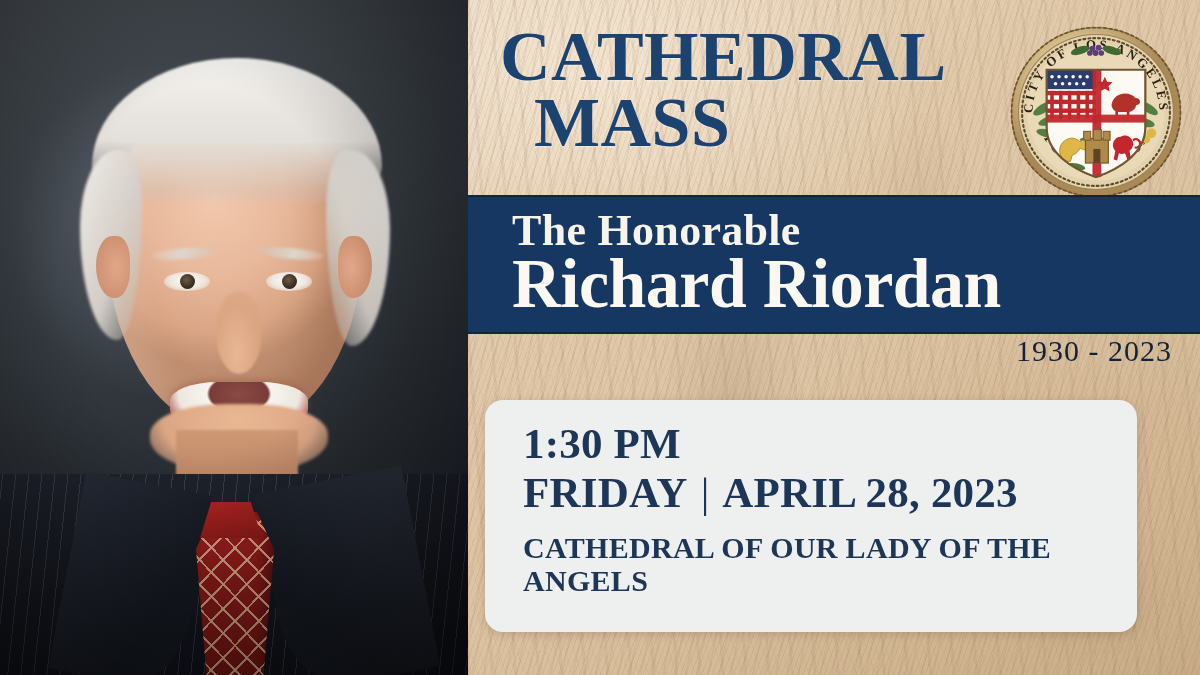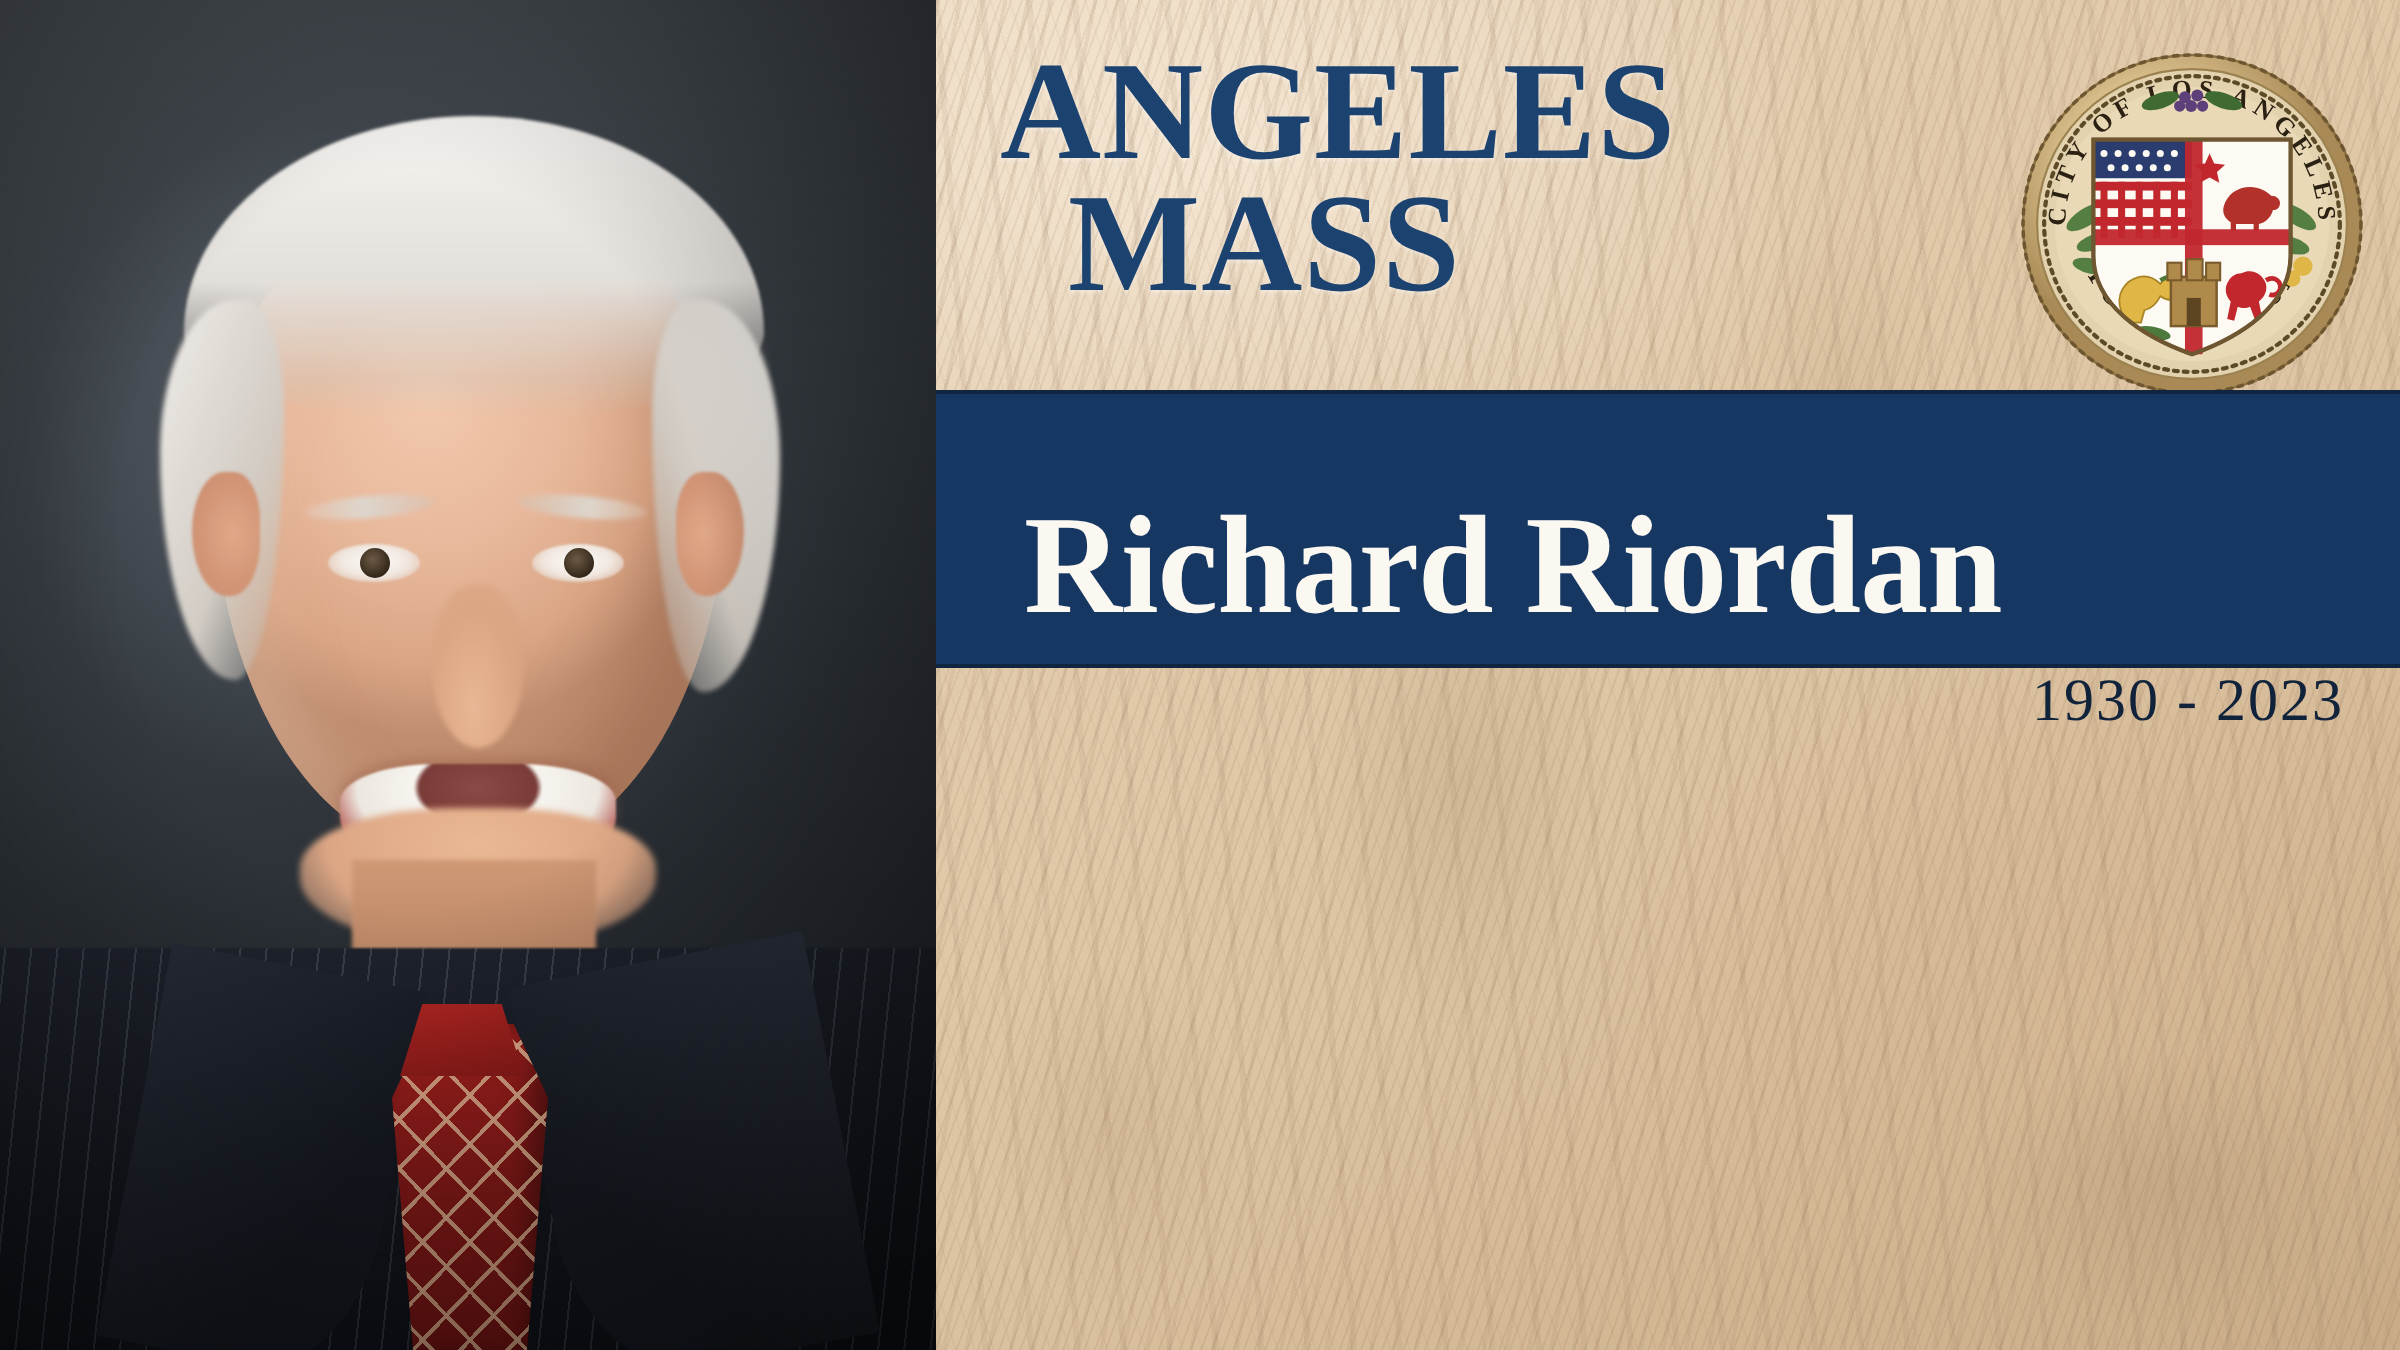--- a/index.html
+++ b/index.html
@@ -220,7 +220,7 @@
   </div>
 
   <div class="headline">
-    <span>ANGELES</span>
+    <span>CATHEDRAL</span>
     <span class="l2">MASS</span>
   </div>
 

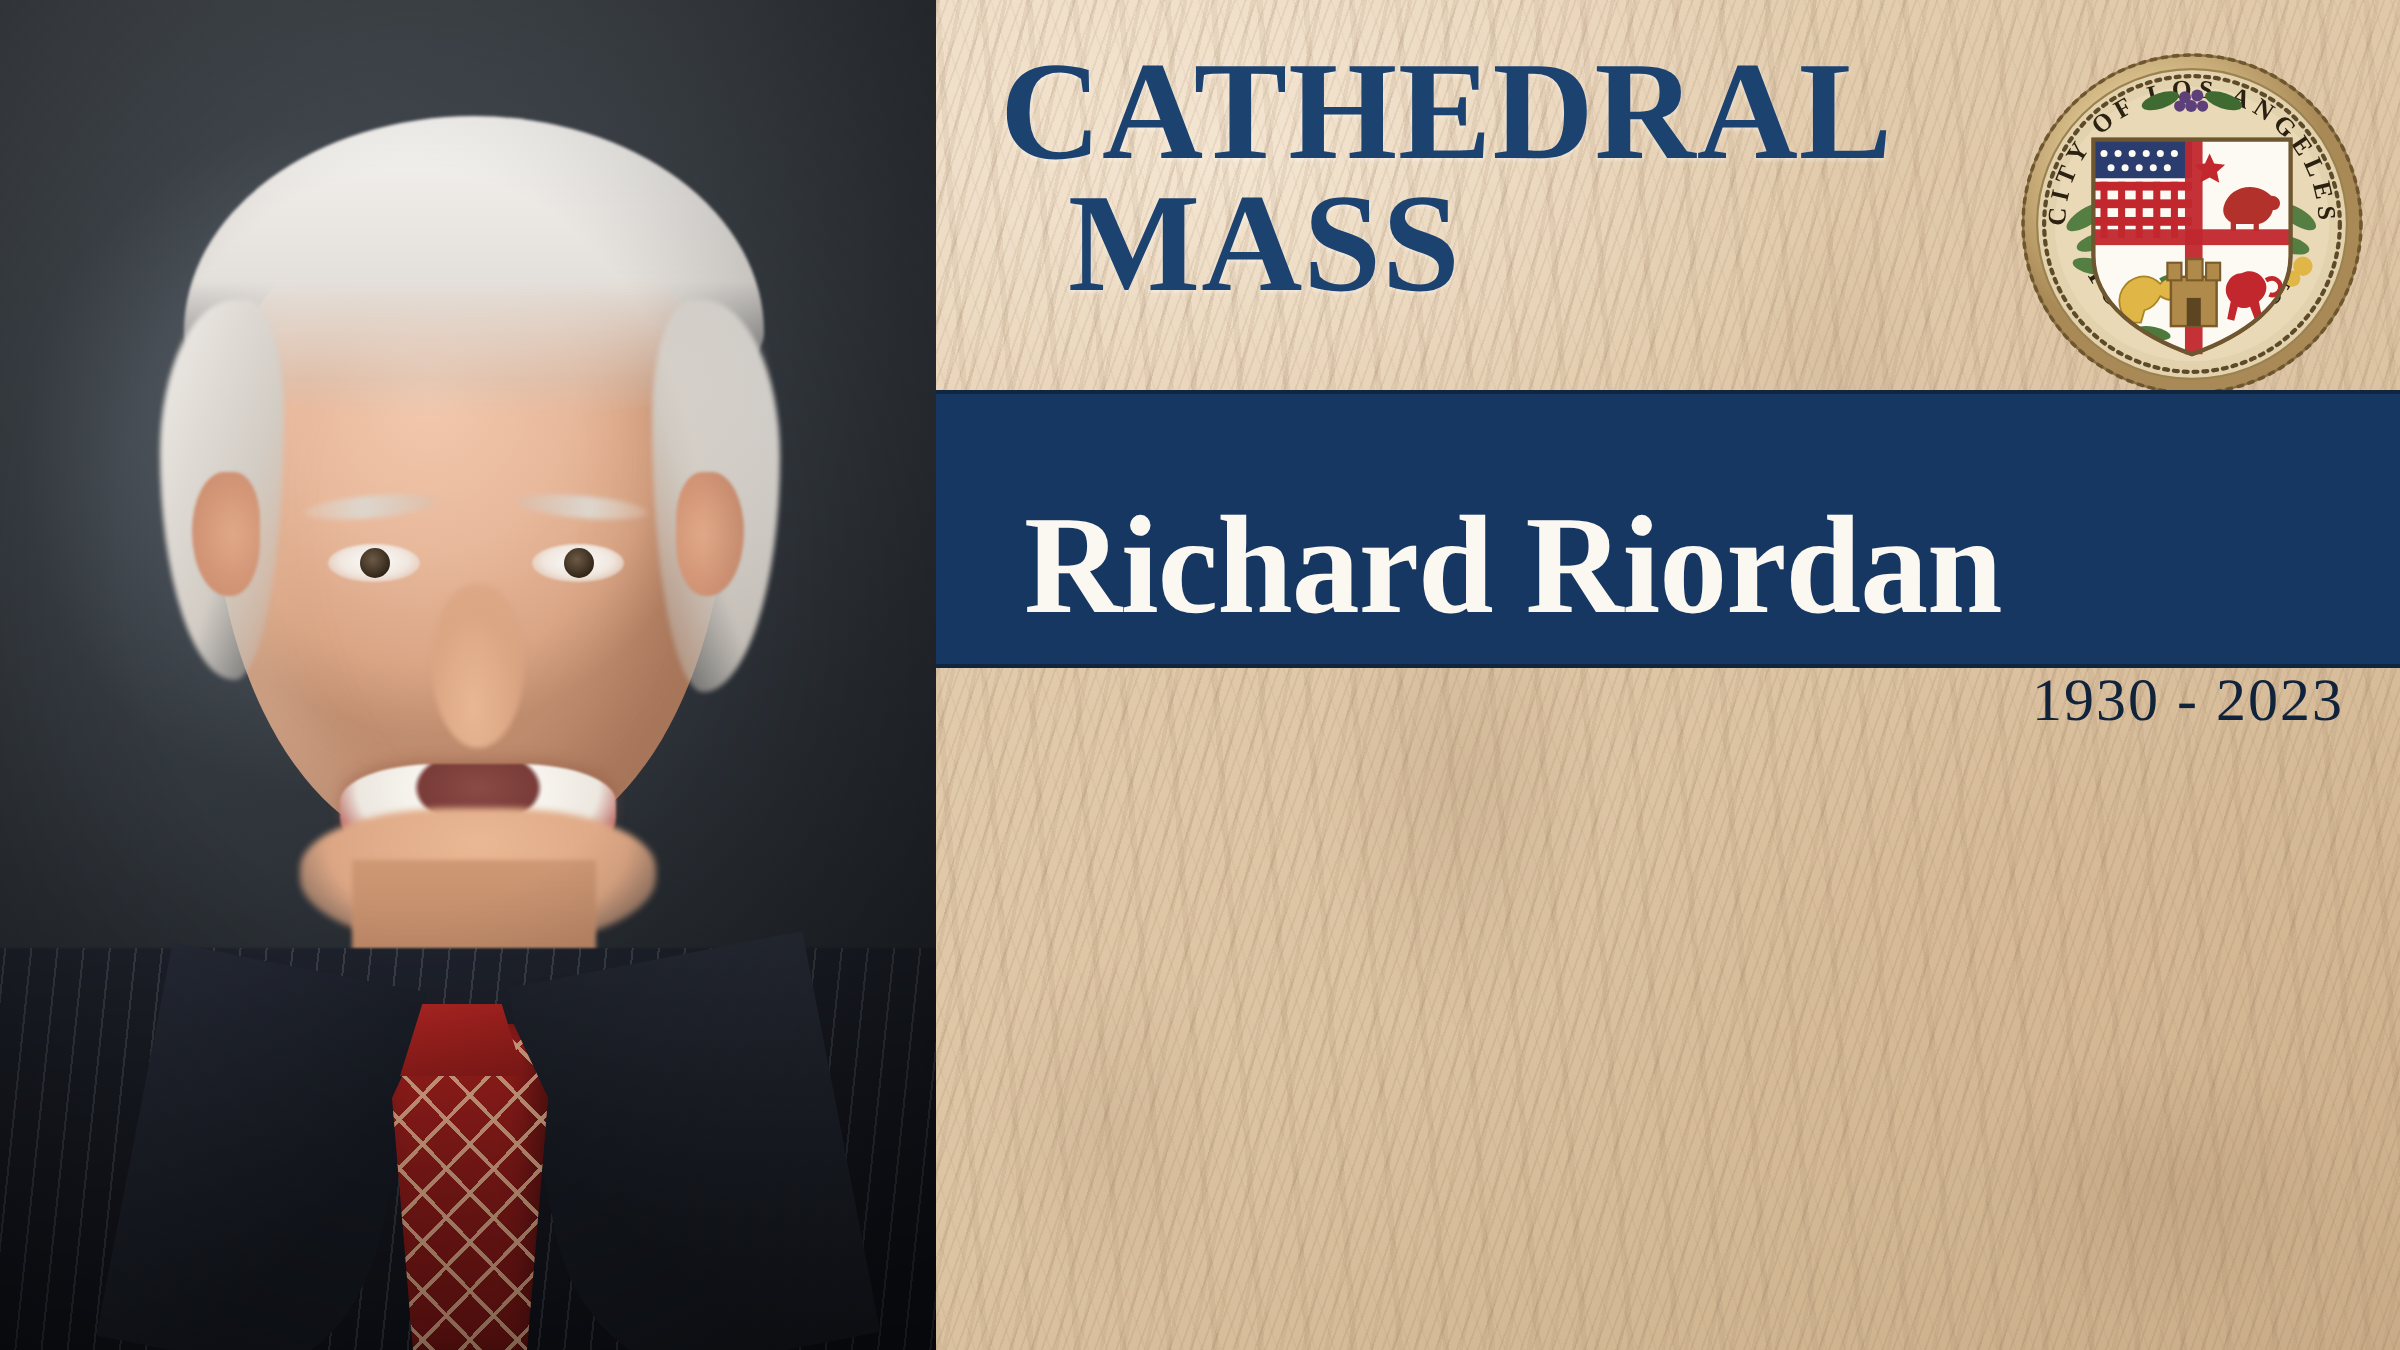--- a/index.html
+++ b/index.html
@@ -357,6 +357,7 @@
   </div>
 
   <div class="navy-band">
+    <div class="honorable">The Honorable</div>
     <div class="name">Richard Riordan</div>
   </div>
 

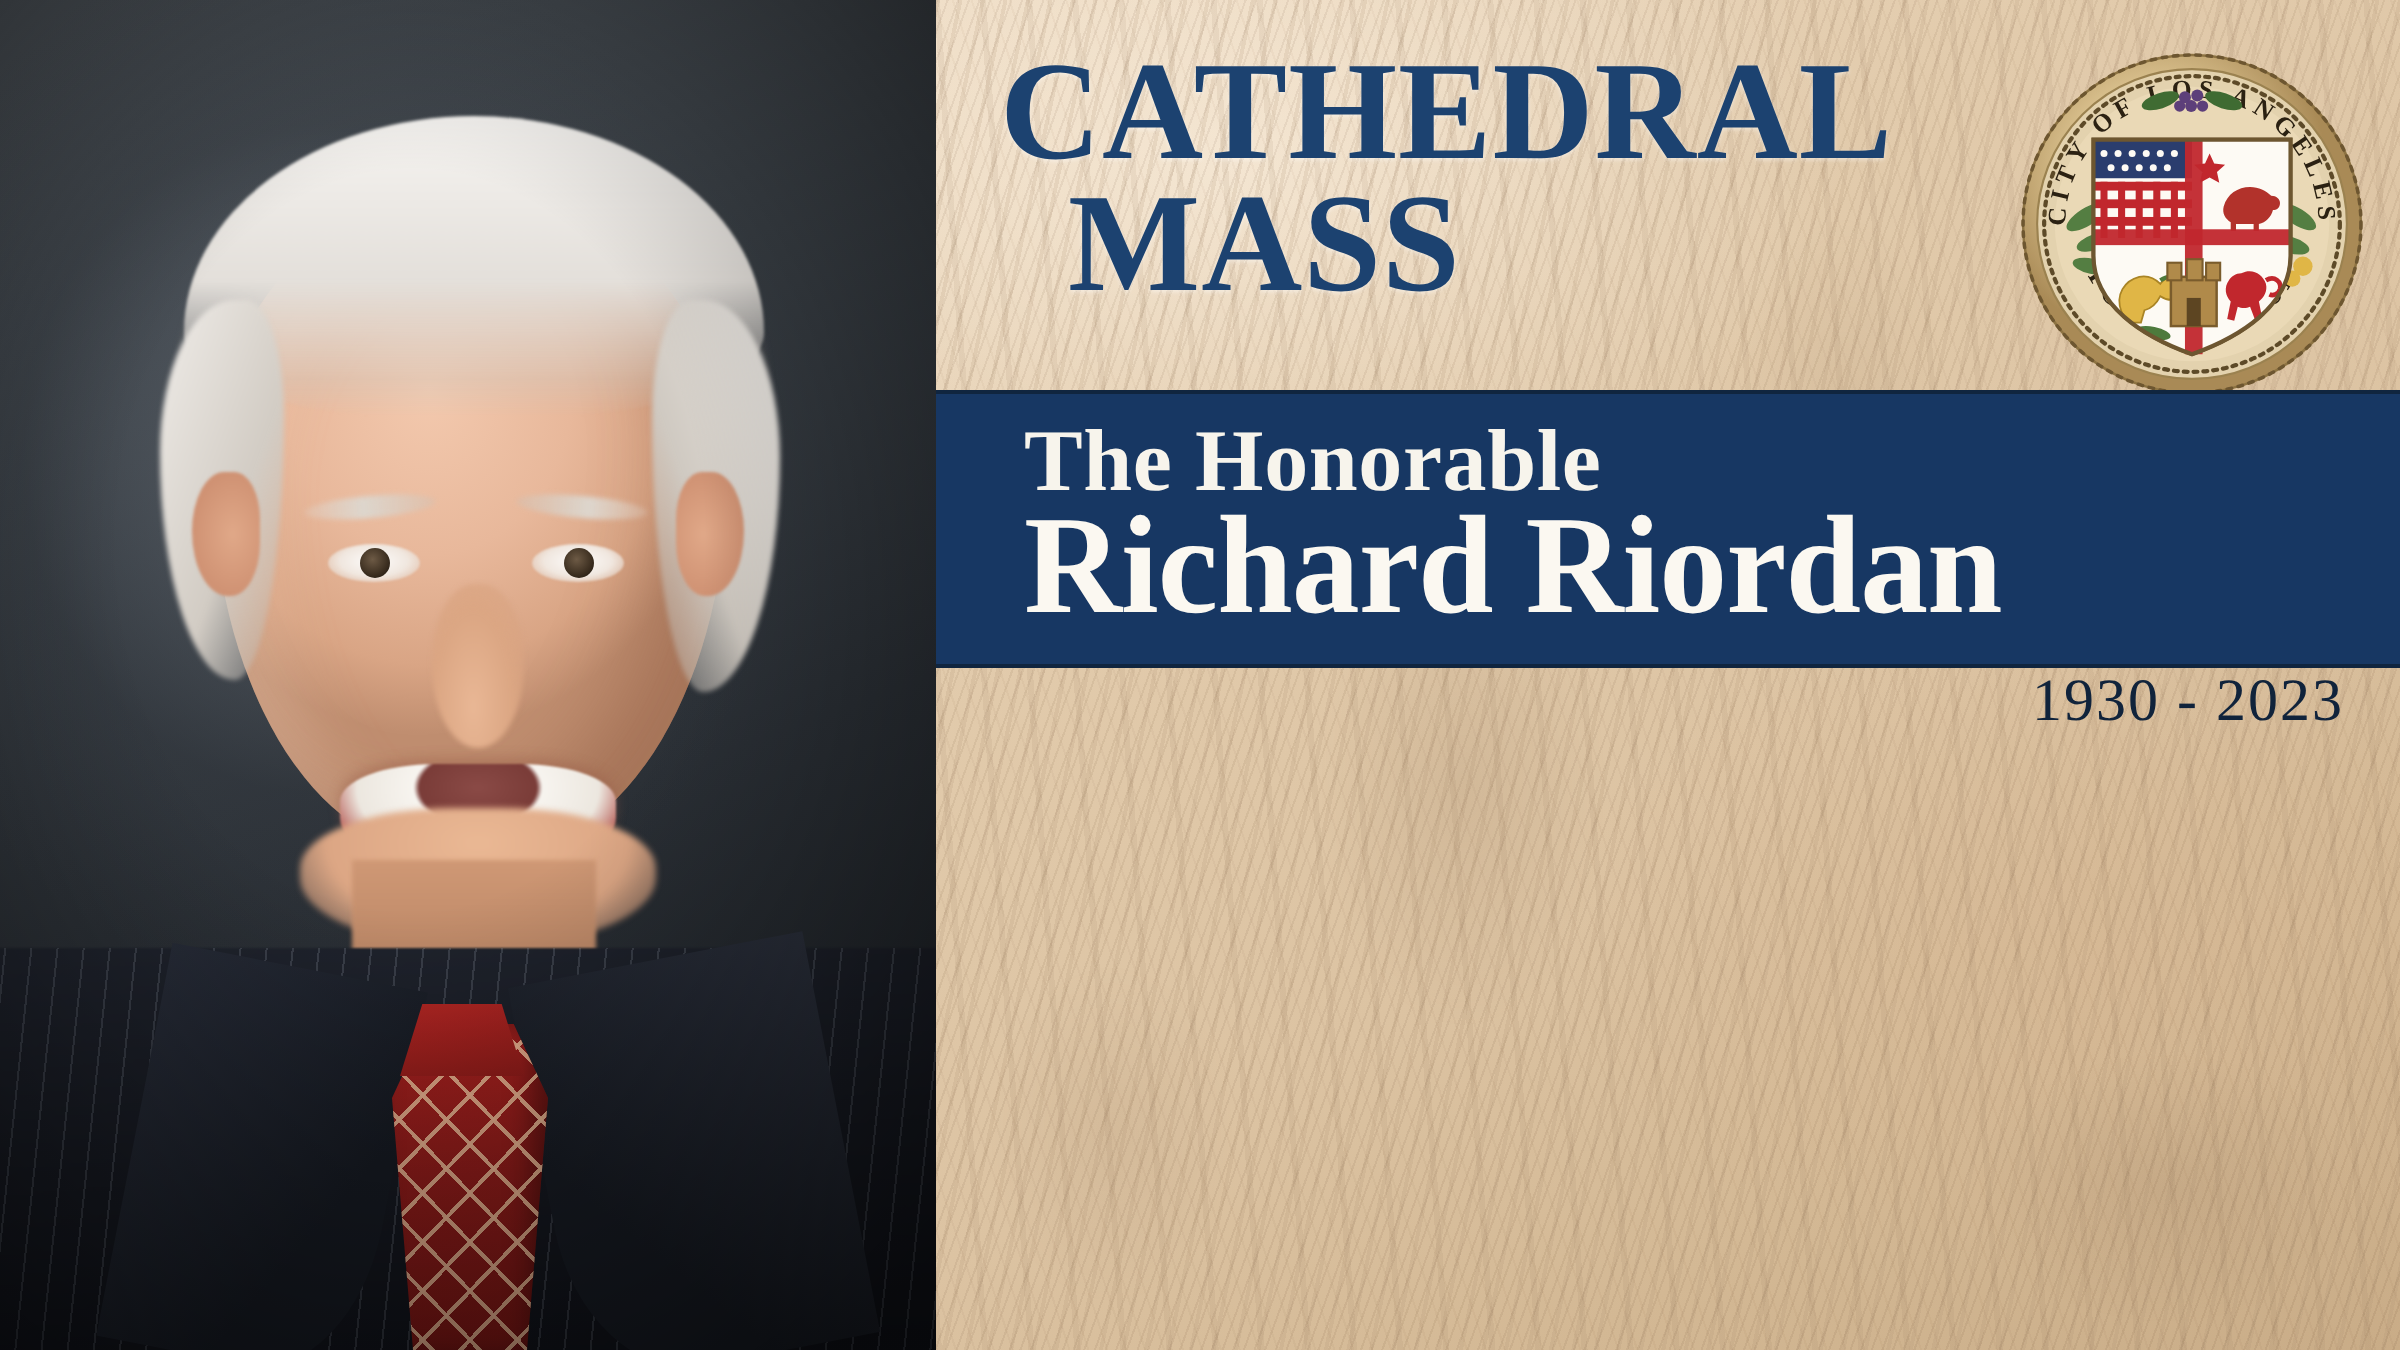--- a/index.html
+++ b/index.html
@@ -363,6 +363,15 @@
 
   <div class="years">1930 - 2023</div>
 
+  <div class="info-card">
+    <div class="time">1:30 PM</div>
+    <div class="date-line">
+      <span>FRIDAY</span>
+      <span class="sep">|</span>
+      <span>APRIL 28, 2023</span>
+    </div>
+    <div class="venue">CATHEDRAL OF OUR LADY OF THE ANGELS</div>
+  </div>
 
 </div>
 

